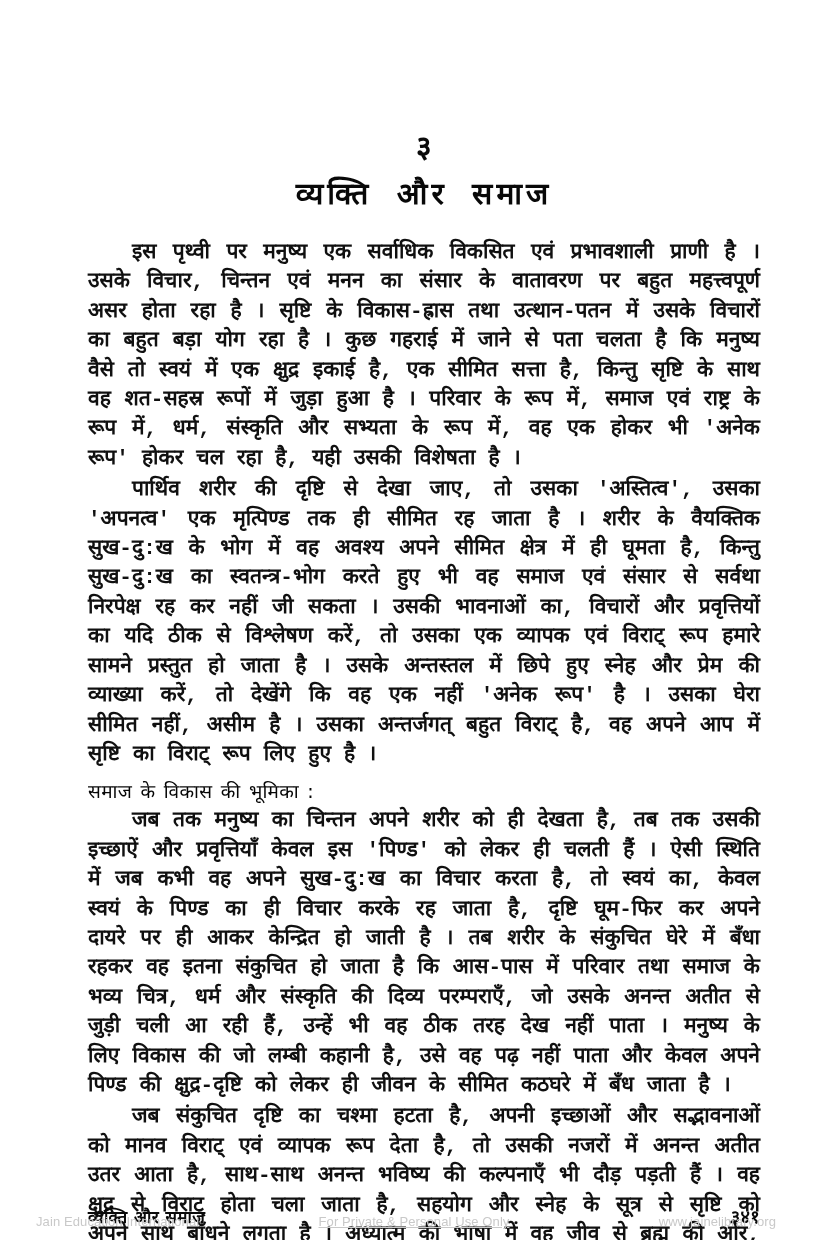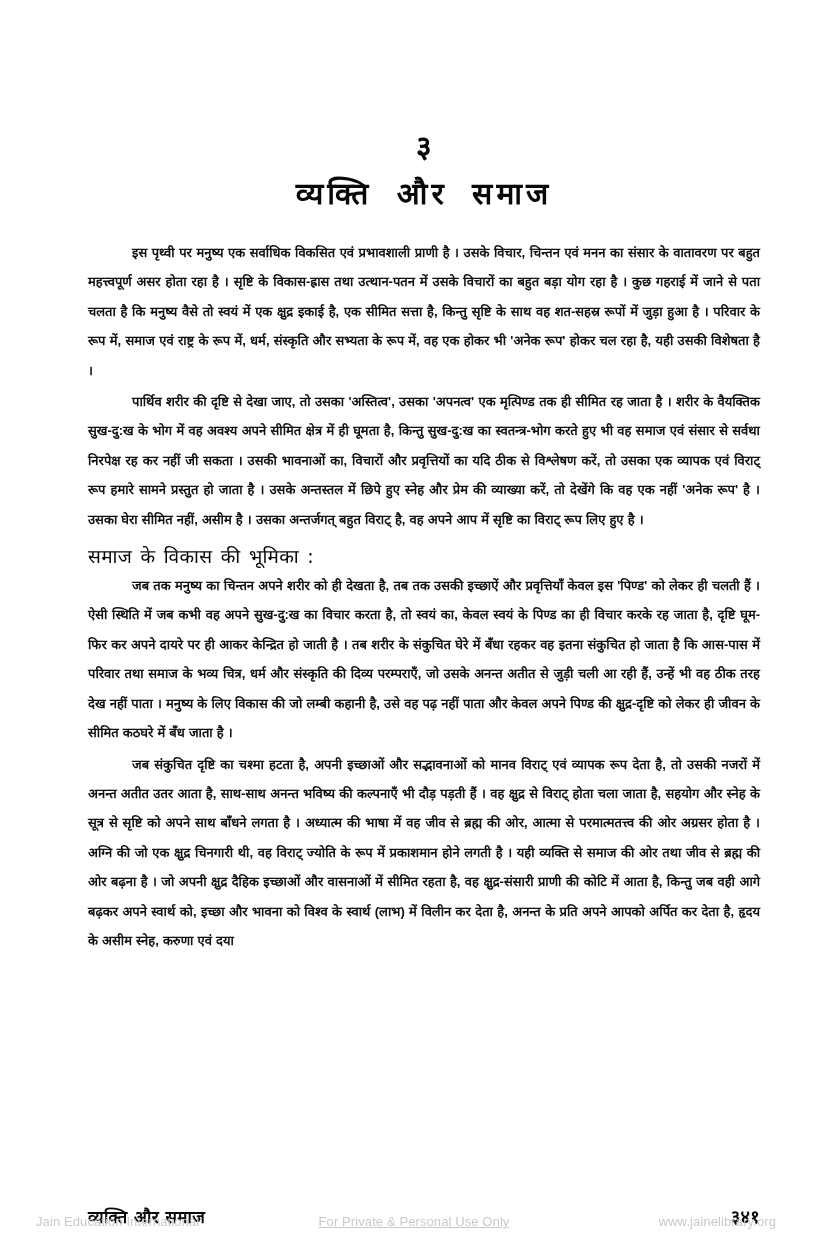--- a/index.html
+++ b/index.html
@@ -53,8 +53,8 @@
   }
 
   .para {
-    font-family: Liberation Sans, sans-serif;
-    font-size: 13px;
+    font-family: Liberation Mono, monospace;
+    font-size: 21px;
     line-height: 29.4px;
     text-align: justify;
     text-align-last: left;

